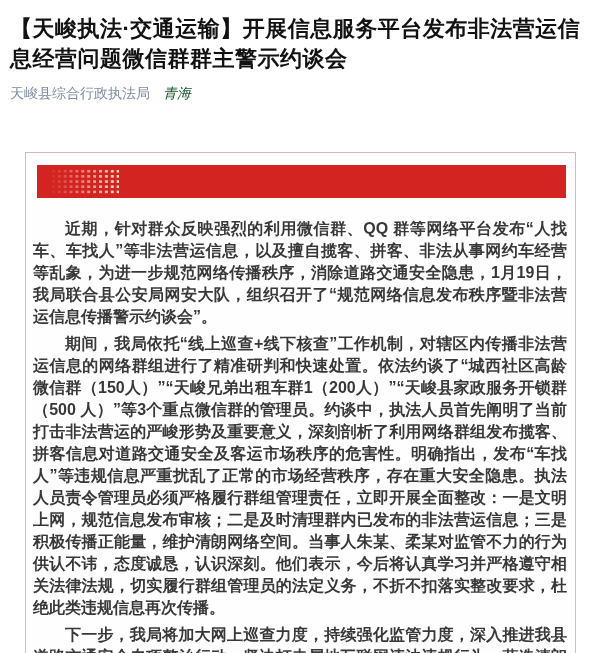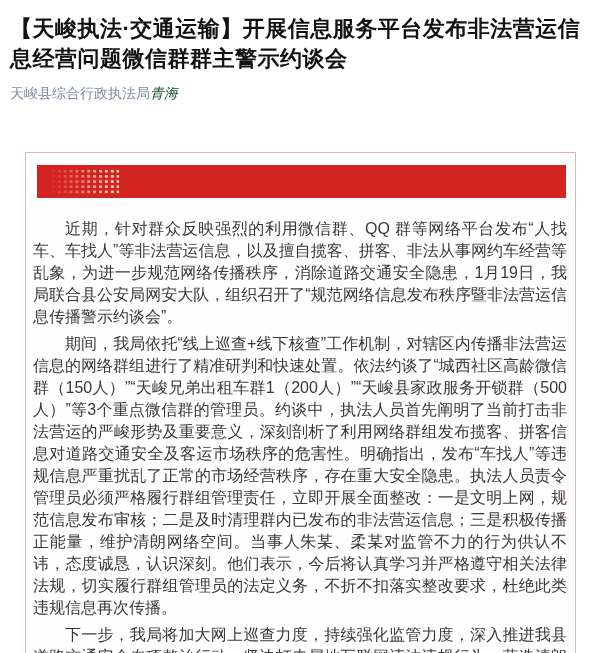--- a/index.html
+++ b/index.html
@@ -18,7 +18,7 @@
   .meta-row{
     margin-top:10px;
     font-size:14px;line-height:18px;
-    display:flex;align-items:baseline;
+    display:flex;align-items:baseline;gap:13px;
   }
   .meta-source{color:#7f8ba3;cursor:pointer;}
   .meta-date{color:#b7b7b7;}

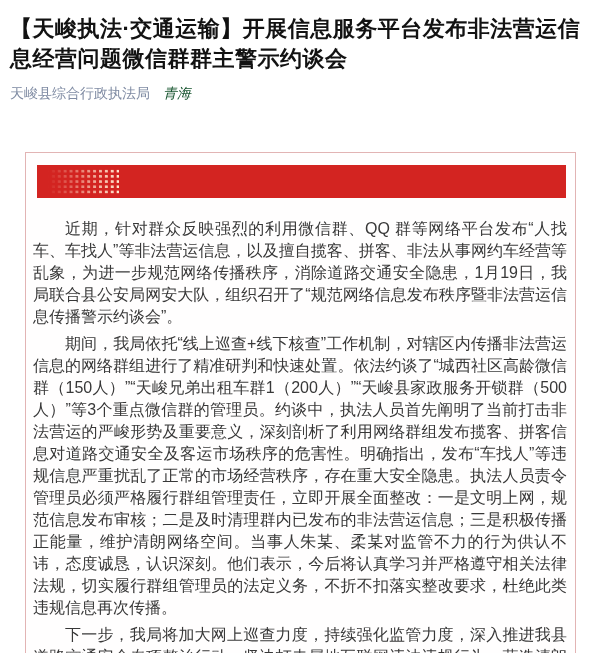--- a/index.html
+++ b/index.html
@@ -57,6 +57,7 @@
     margin:0 0 5px 0;
     text-indent:2em;
     word-break:break-all;
+    font-weight:bold;
   }
   .article-body p:last-child{margin-bottom:0;}
 </style>

